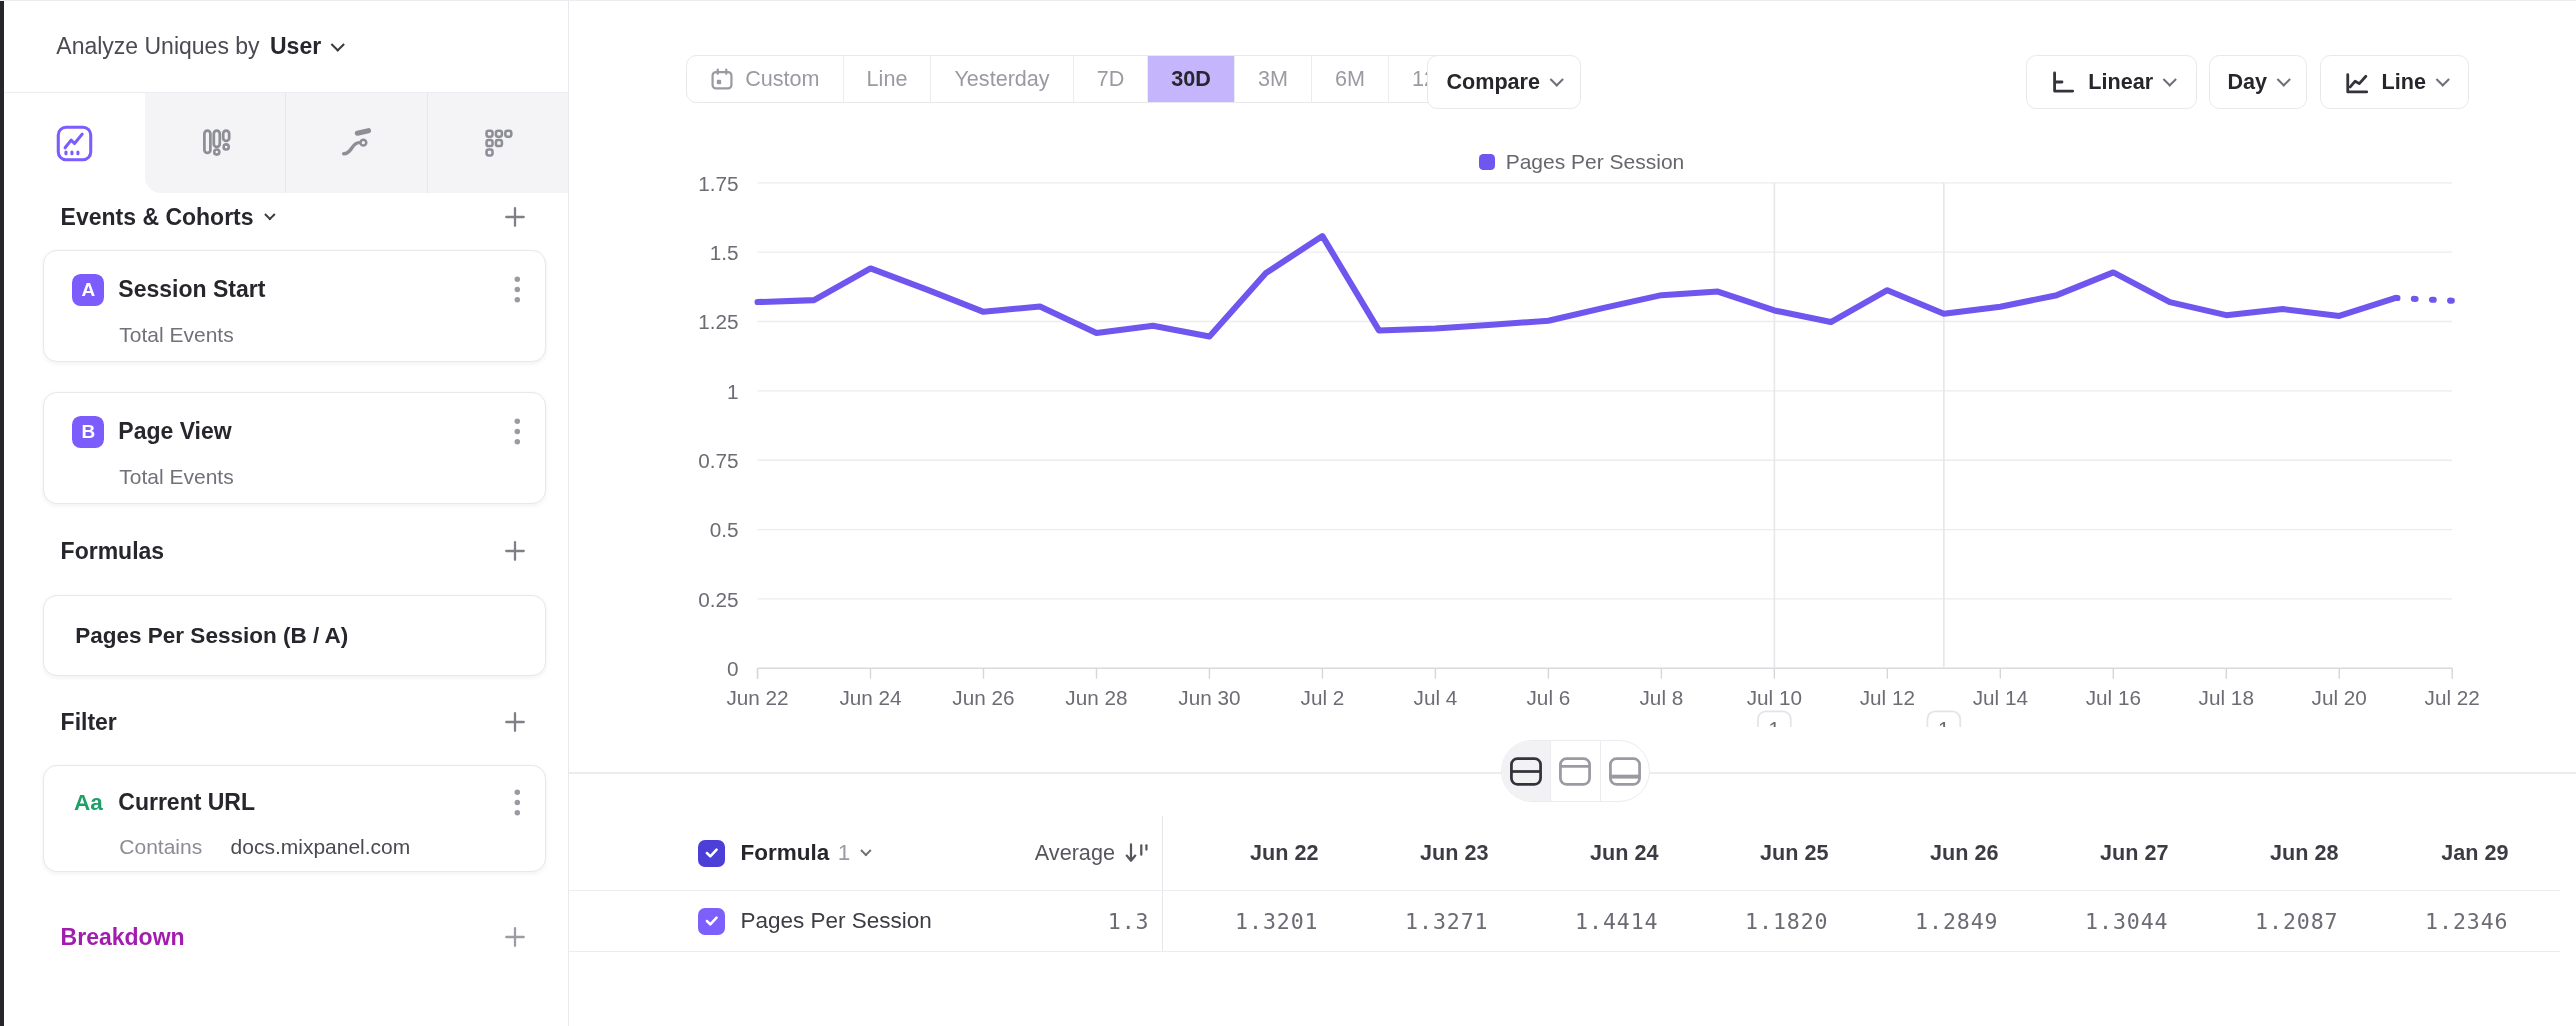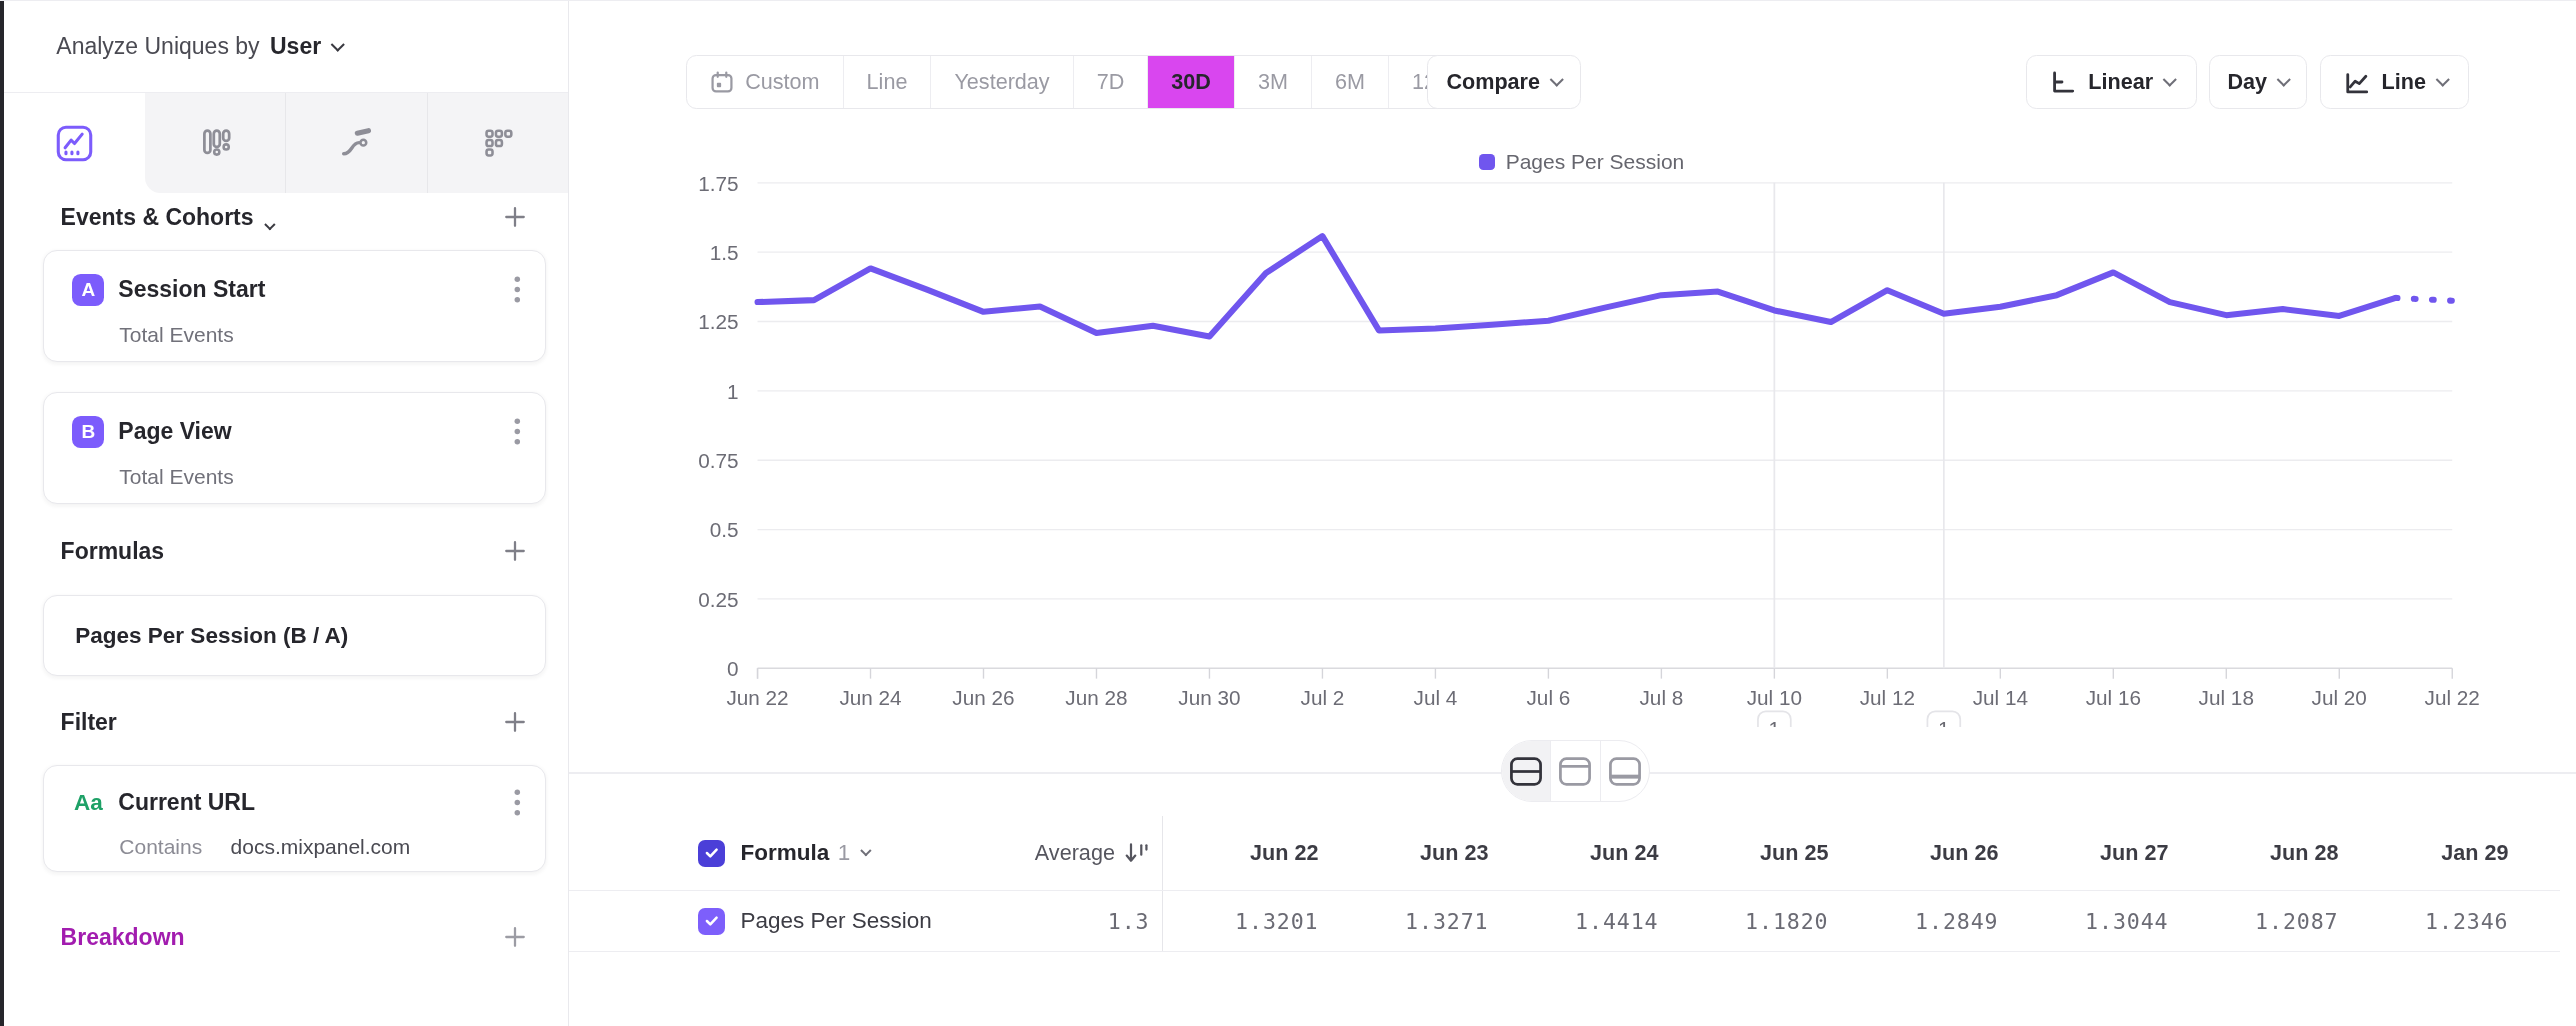--- a/index.html
+++ b/index.html
@@ -45,7 +45,7 @@
     font-weight:bold; font-size:22.5px; color:#26262c; }
 
   
-  .range-group { position:absolute; left:686px; top:54px; height:54px; display:flex;
+  .range-group { position:absolute; left:686px; top:54px; height:48px; display:flex;
     border:1.7px solid #e8e8ec; border-radius:10.4px; overflow:hidden; background:#fff; }
   .range-cell { display:flex; align-items:center; padding:0 23px; font-size:21.6px; color:#9a9aa3;
     border-left:1.7px solid #ededf1; cursor:pointer; white-space:nowrap; }

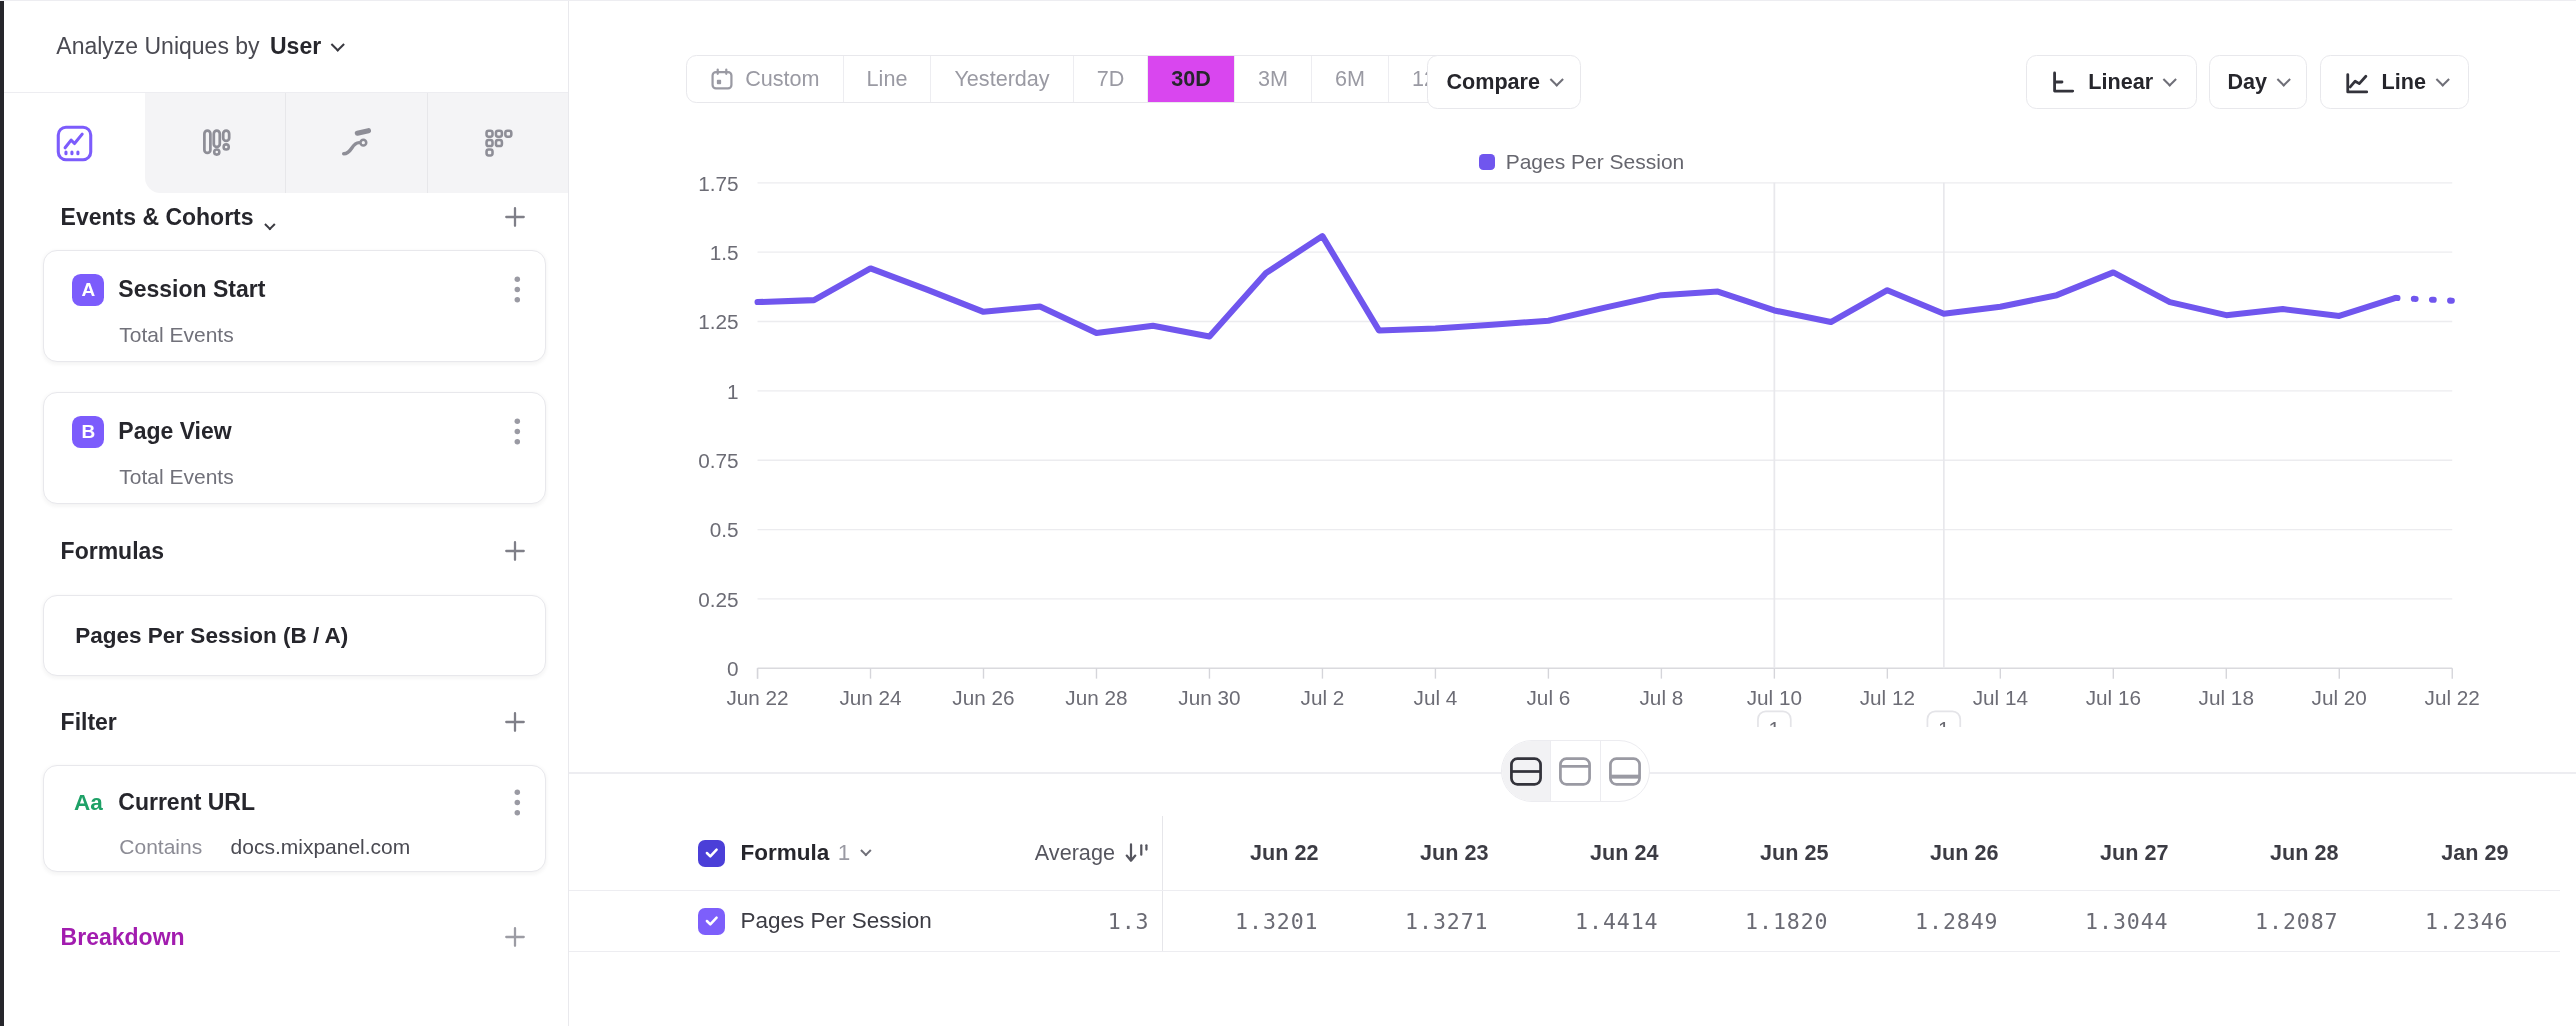--- a/index.html
+++ b/index.html
@@ -50,7 +50,7 @@
   .range-cell { display:flex; align-items:center; padding:0 23px; font-size:21.6px; color:#9a9aa3;
     border-left:1.7px solid #ededf1; cursor:pointer; white-space:nowrap; }
   .range-cell:first-child { border-left:none; }
-  .range-cell.active { background:#d946ef; color:#26262c; font-weight:bold; }
+  .range-cell.active { background:#c4b5fd; color:#26262c; font-weight:bold; }
   .btn { position:absolute; top:54px; height:54px; display:flex; align-items:center; justify-content:center;
     border:1.7px solid #e8e8ec; border-radius:10.4px; background:#fff; font-size:21.6px; font-weight:bold;
     color:#26262c; cursor:pointer; gap:12px; }

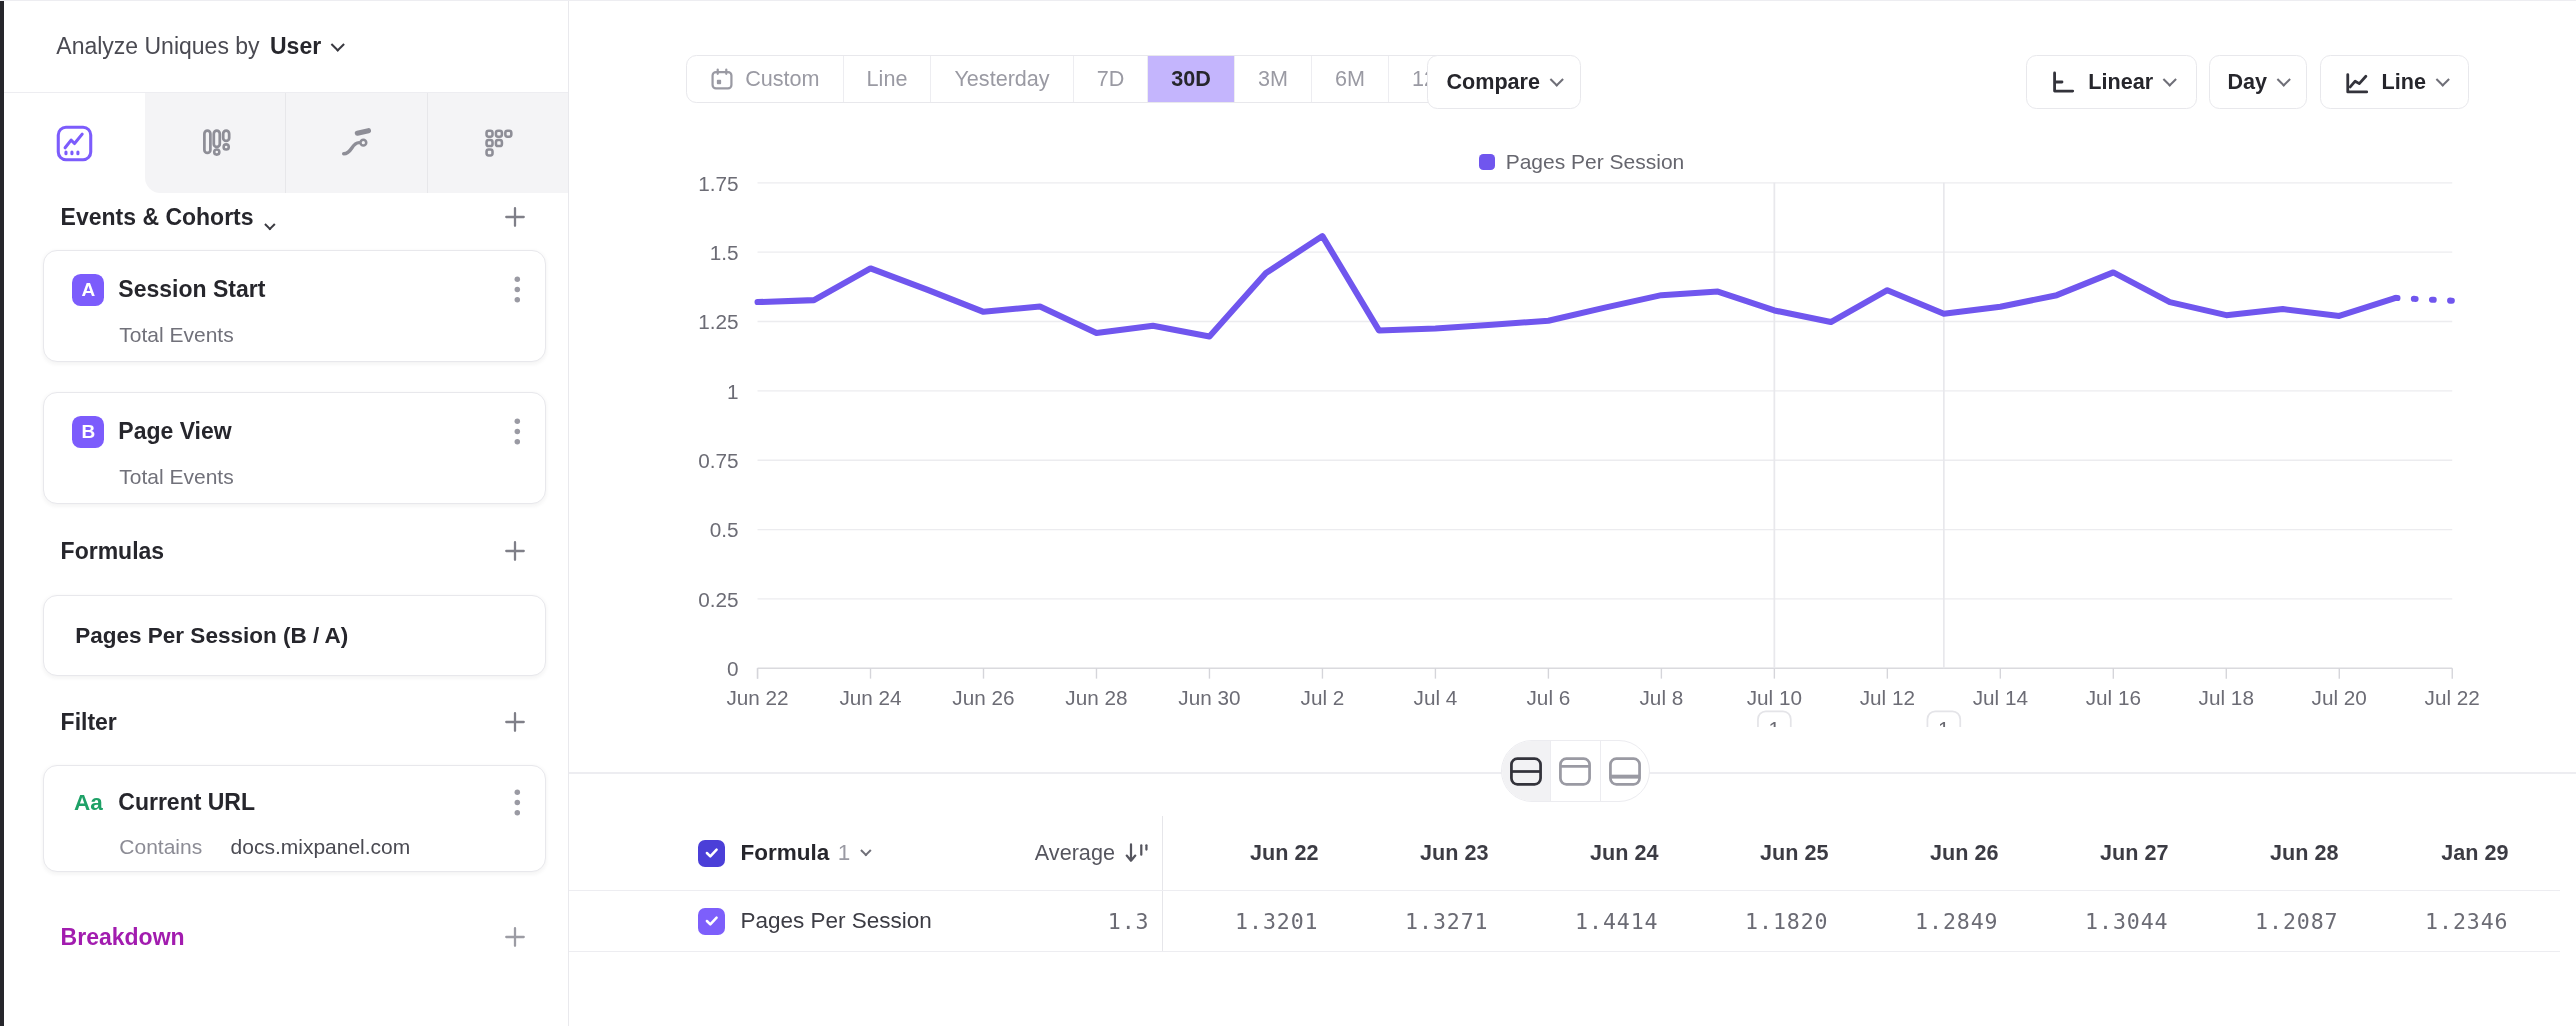--- a/index.html
+++ b/index.html
@@ -27,7 +27,7 @@
 
   .sec-row { display:flex; align-items:center; justify-content:space-between;
     padding:0 45px 0 52px; position:absolute; left:4.3px; width:565px; height:38px; }
-  .sec-title { font-weight:bold; font-size:23px; color:#26262c; display:flex; align-items:flex-end; }
+  .sec-title { font-weight:bold; font-size:23px; color:#26262c; display:flex; align-items:center; }
   .sec-title.muted { color:#a21caf; }
 
   .card { position:absolute; left:39px; width:503px; background:#fff; border:1.7px solid #e8e8ec;

